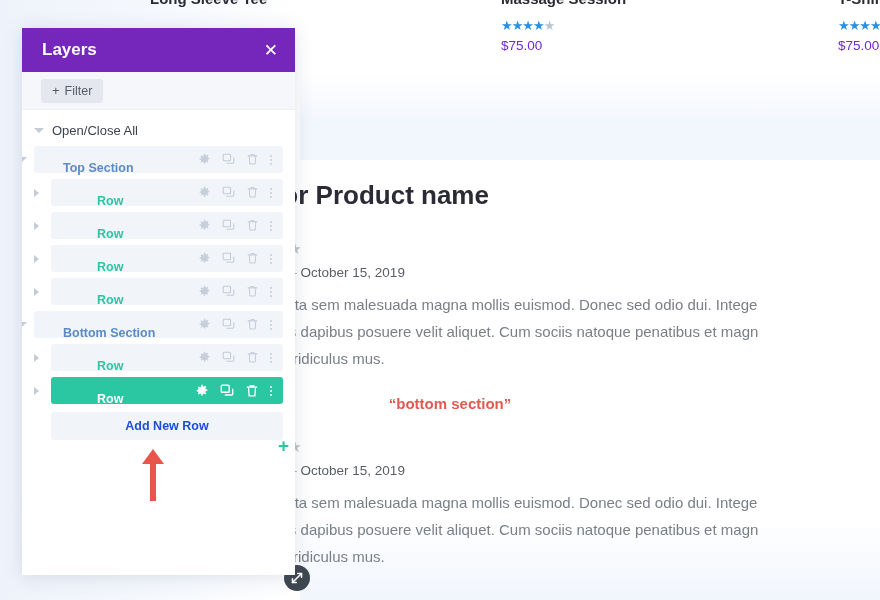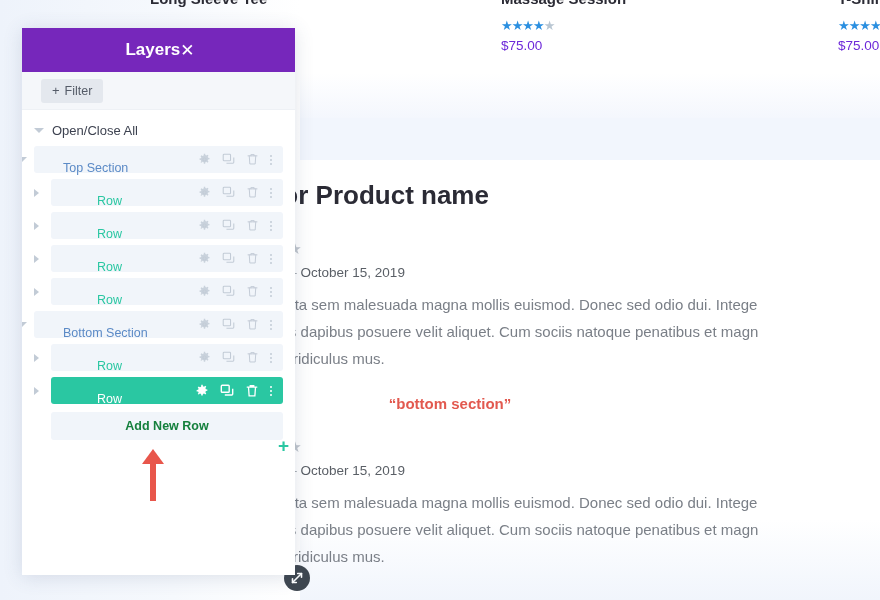--- a/index.html
+++ b/index.html
@@ -167,7 +167,7 @@
     background: #7627bb;
     display: flex;
     align-items: center;
-    justify-content: center;
+    justify-content: space-between;
     padding: 0 17px 0 20px;
     flex: 0 0 auto;
   }

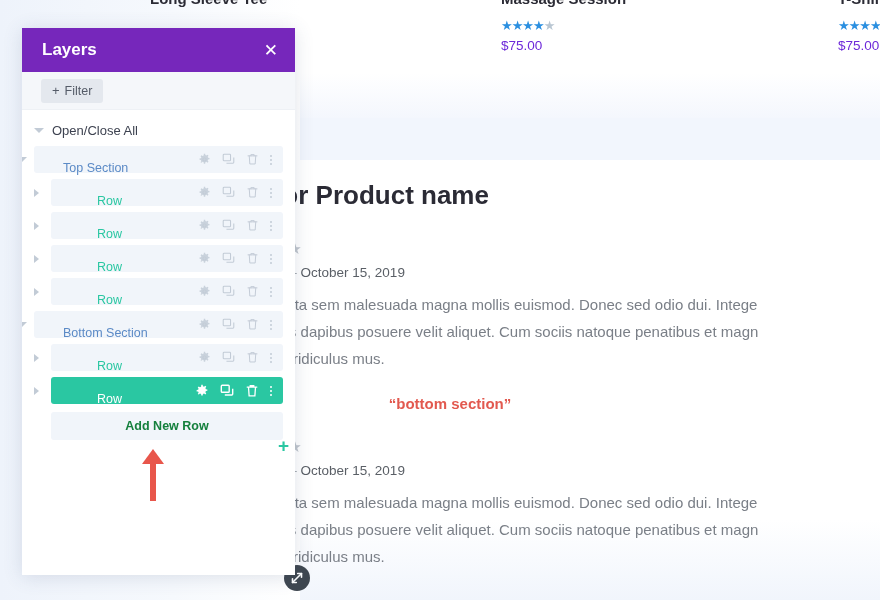--- a/index.html
+++ b/index.html
@@ -283,7 +283,7 @@
 
   .row-label {
     font-size: 12.5px;
-    font-weight: normal;
+    font-weight: bold;
     flex: 1;
     white-space: nowrap;
     margin-top: 16px;

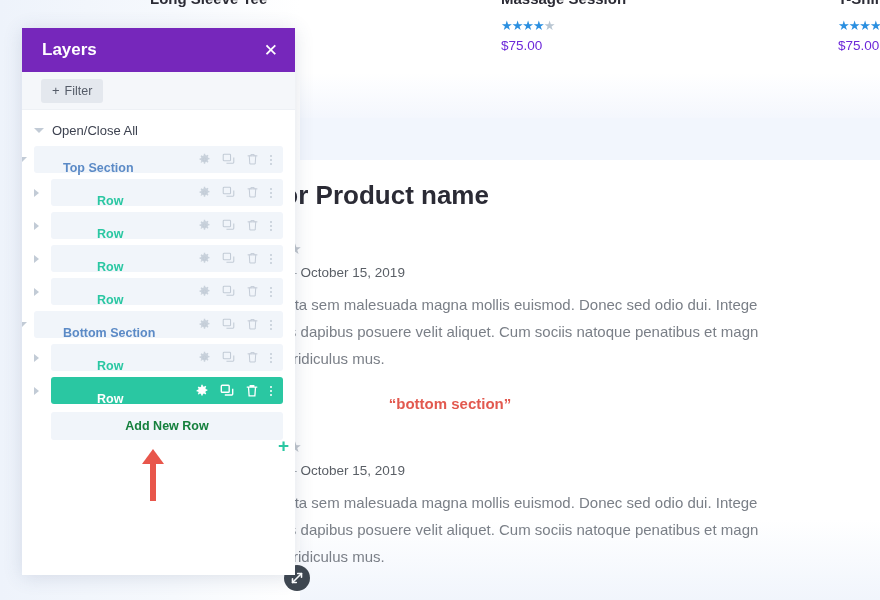--- a/index.html
+++ b/index.html
@@ -330,7 +330,7 @@
     justify-content: center;
     font-size: 12.5px;
     font-weight: bold;
-    color: #15803d;
+    color: #1d4ed8;
     cursor: pointer;
   }
 

